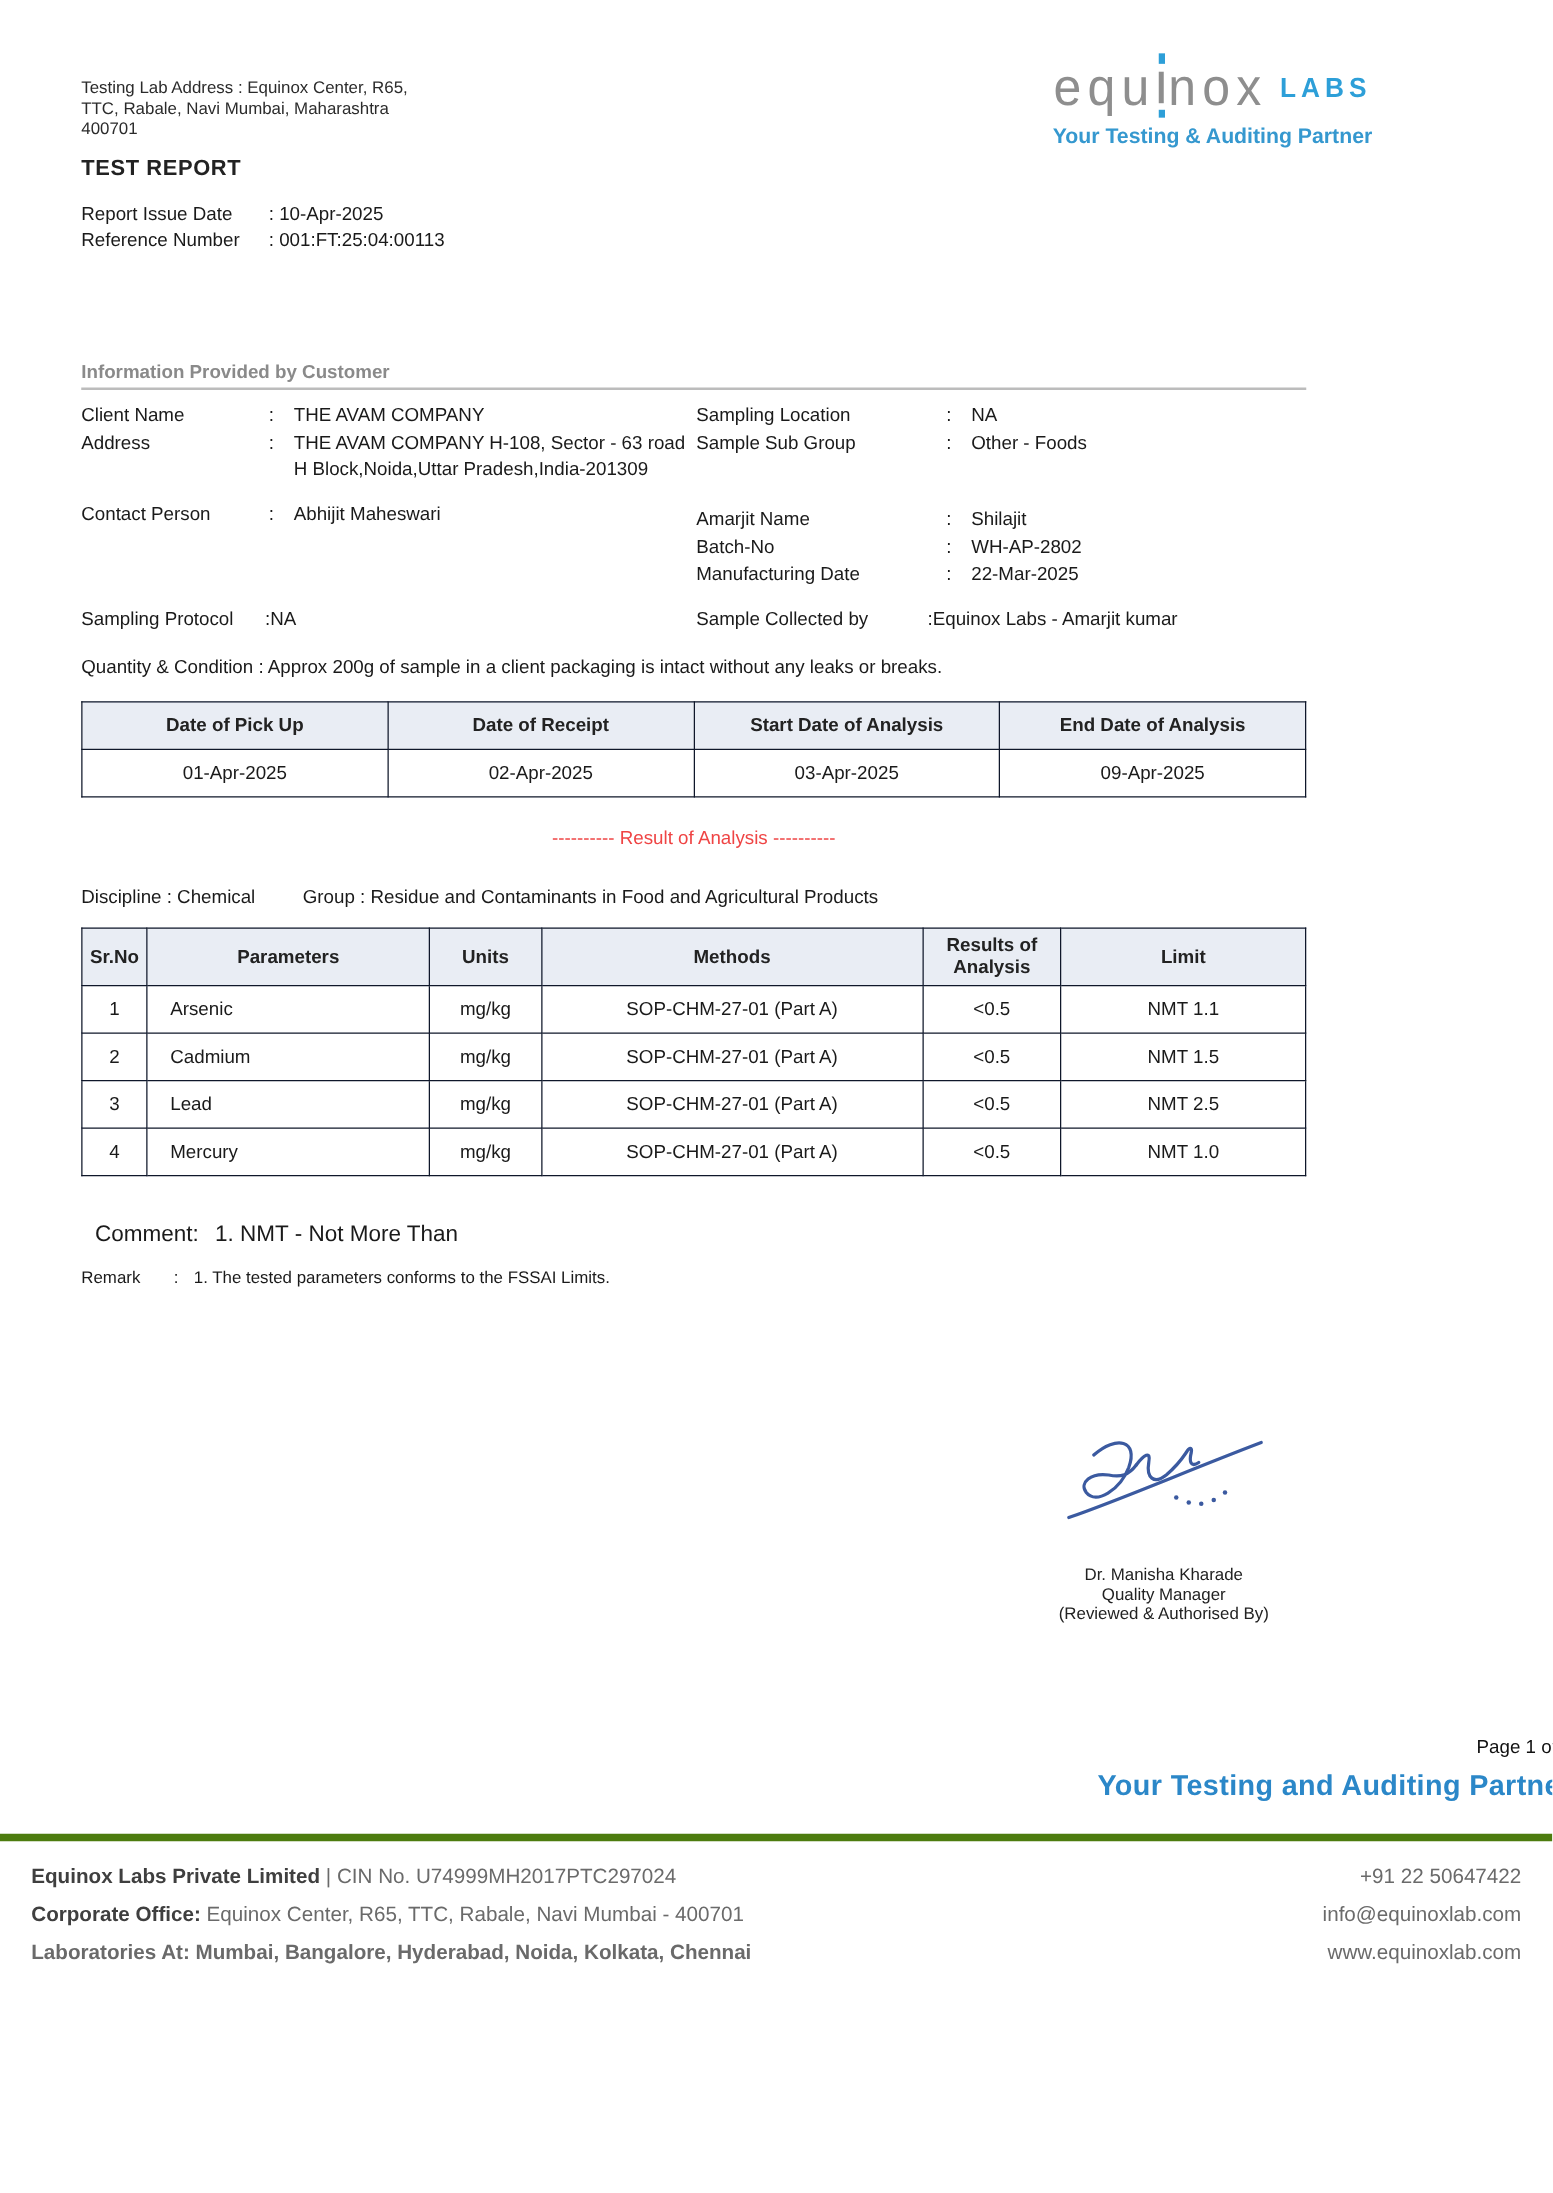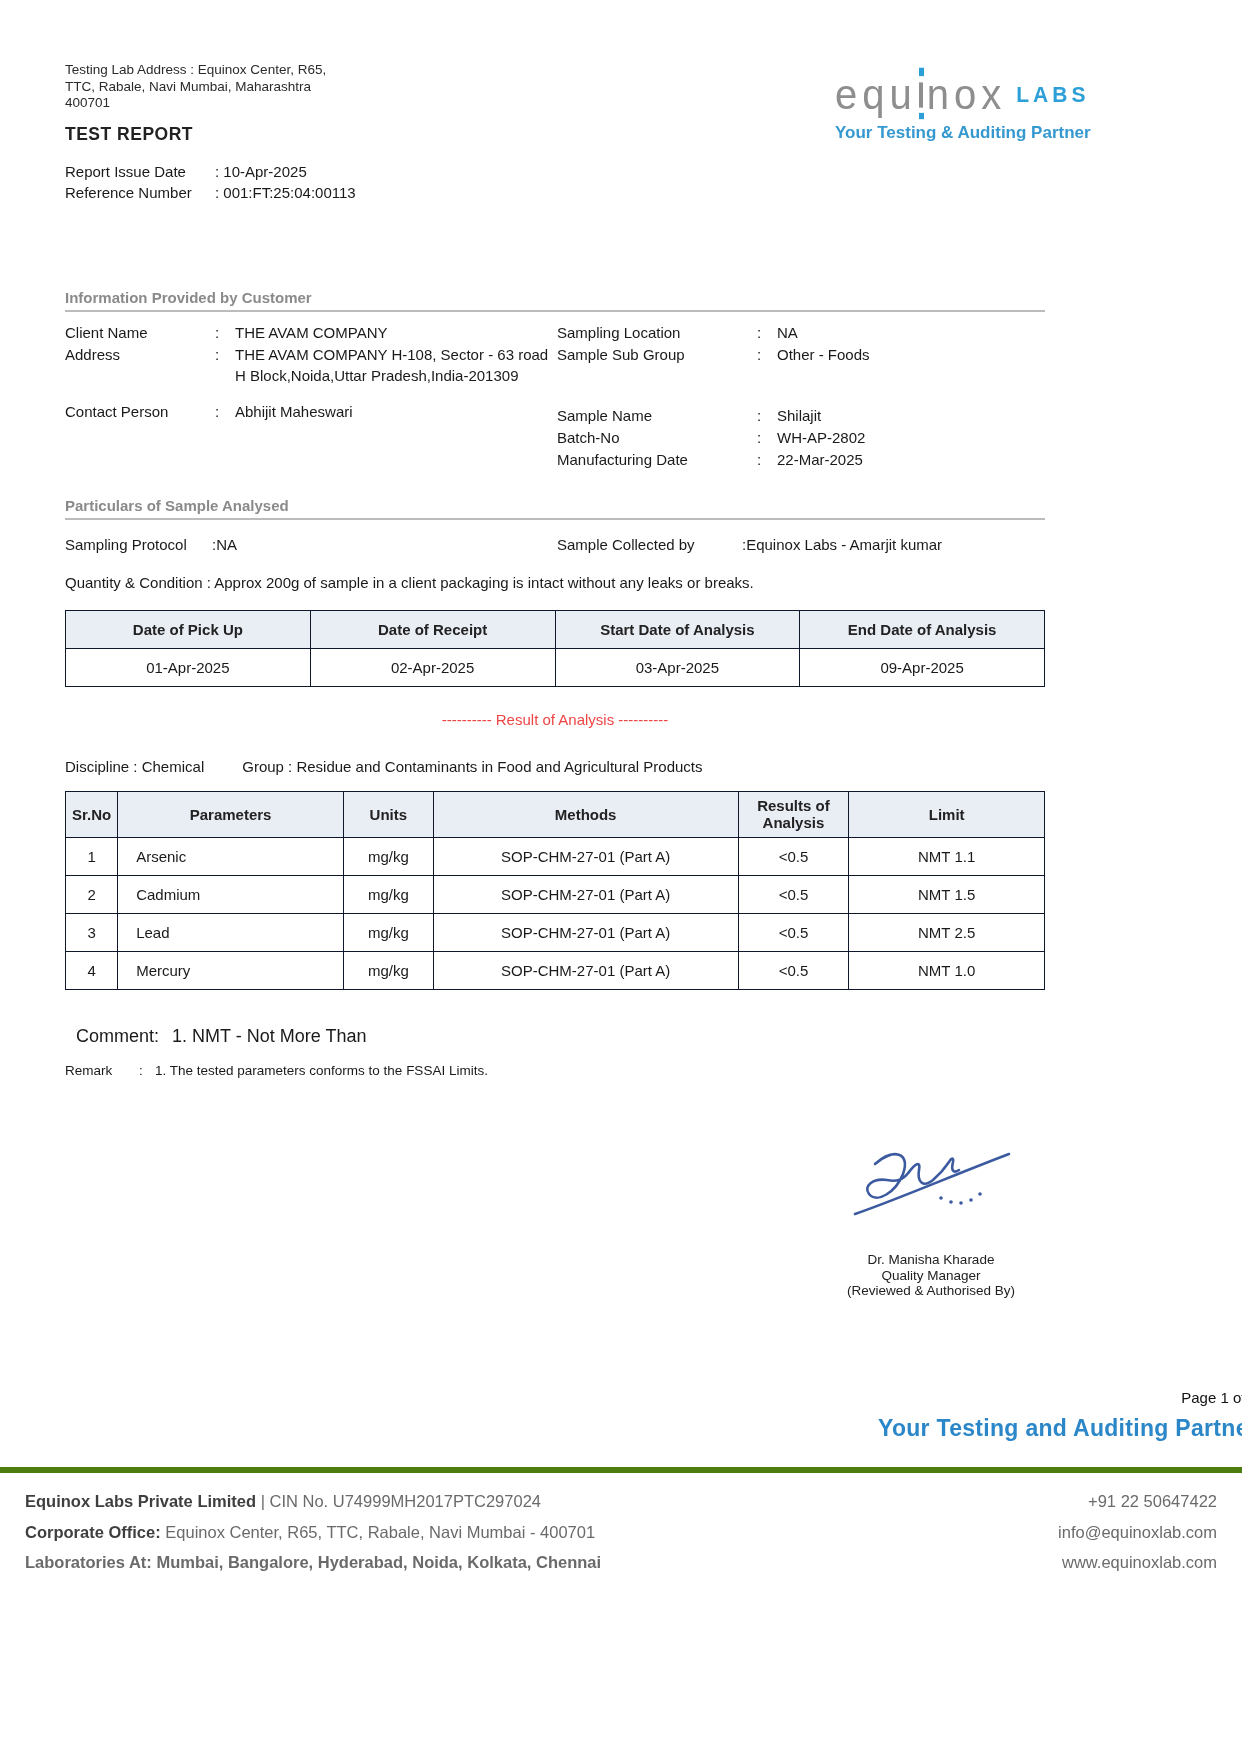--- a/index.html
+++ b/index.html
@@ -29,7 +29,7 @@
     top: -14px;
     right: -60px;
     width: 270px;
-    margin-top: 24px;
+    text-align: center;
   }
   .logo-word {
     color: #8e8e8e;

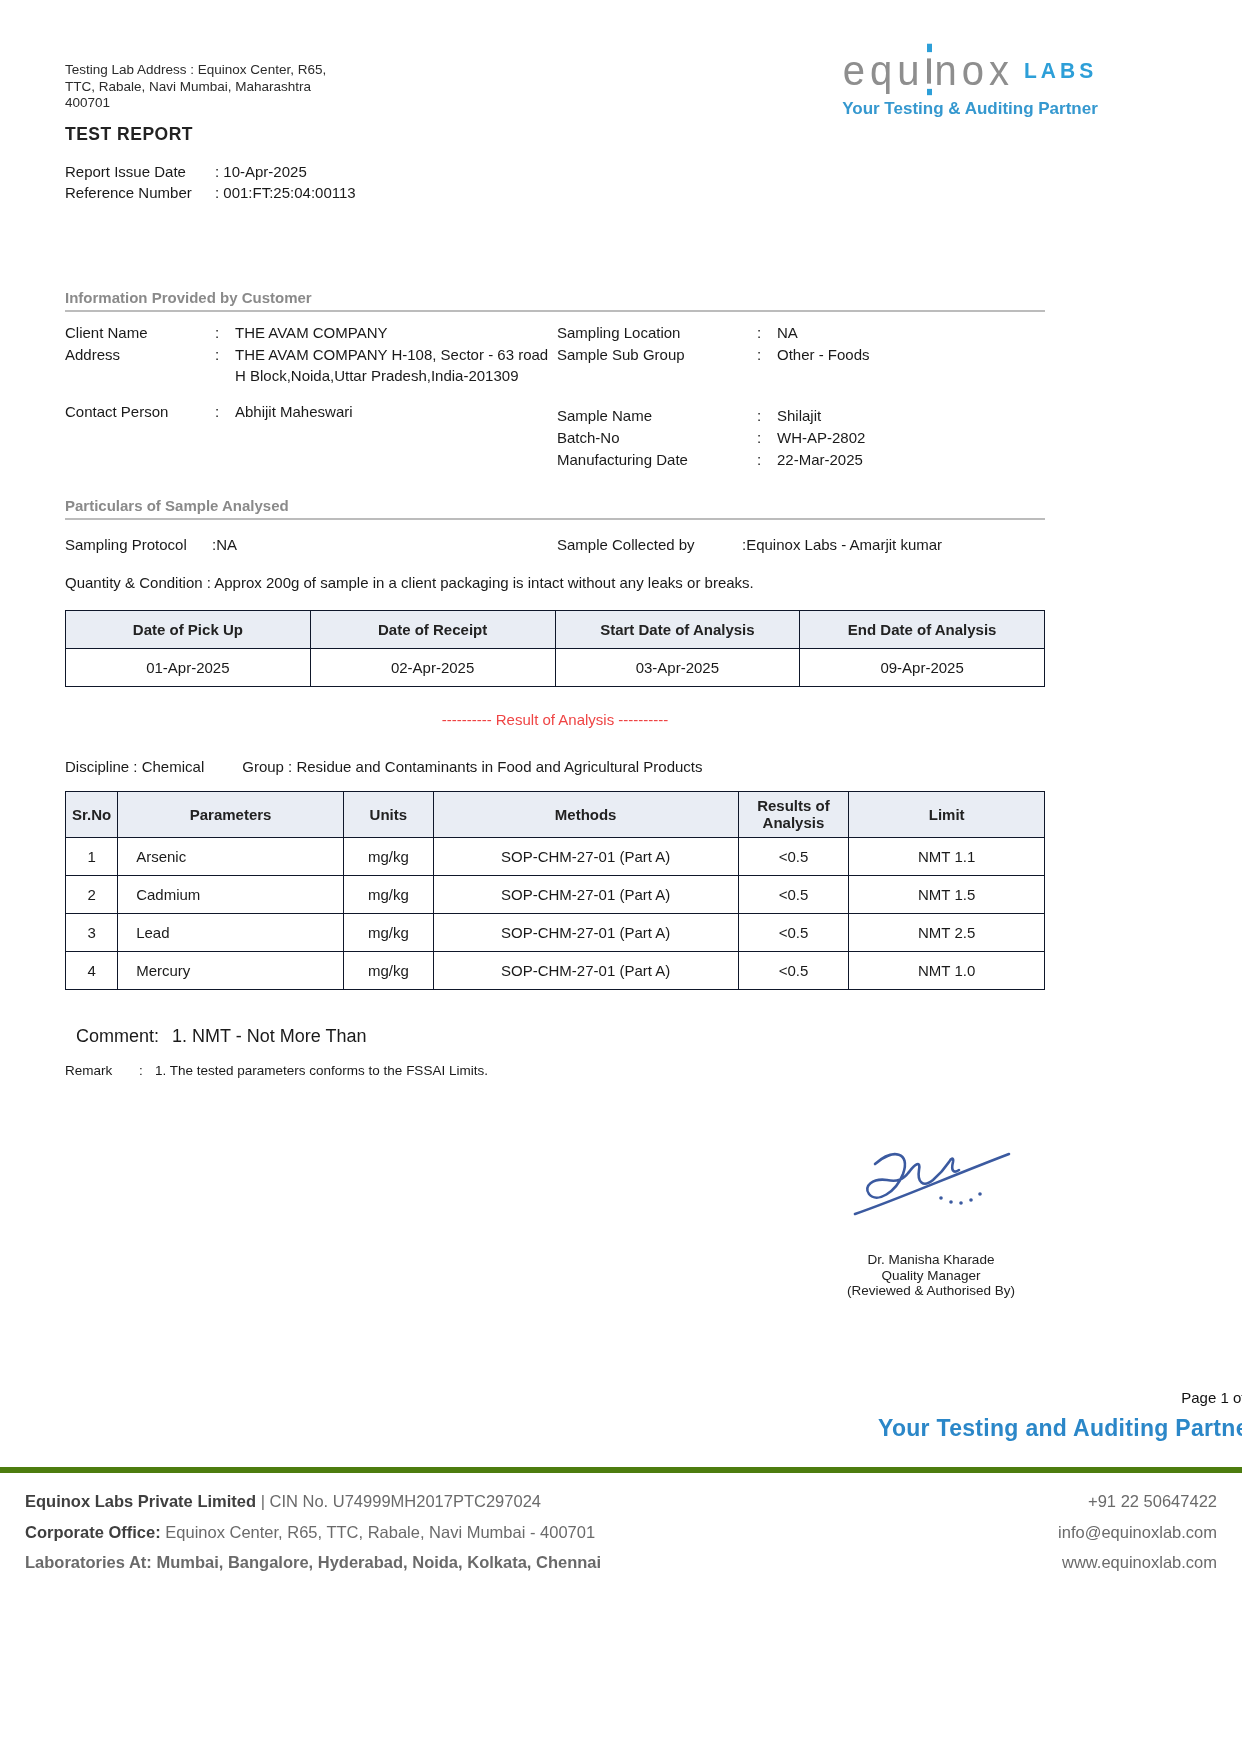--- a/index.html
+++ b/index.html
@@ -211,7 +211,7 @@
         </div>
         <div class="spacer39"></div>
         <div class="frow">
-          <span class="lbl">Sample Name</span>
+          <span class="lbl">Amarjit Name</span>
           <span class="col">:</span>
           <span class="val">Shilajit</span>
         </div>

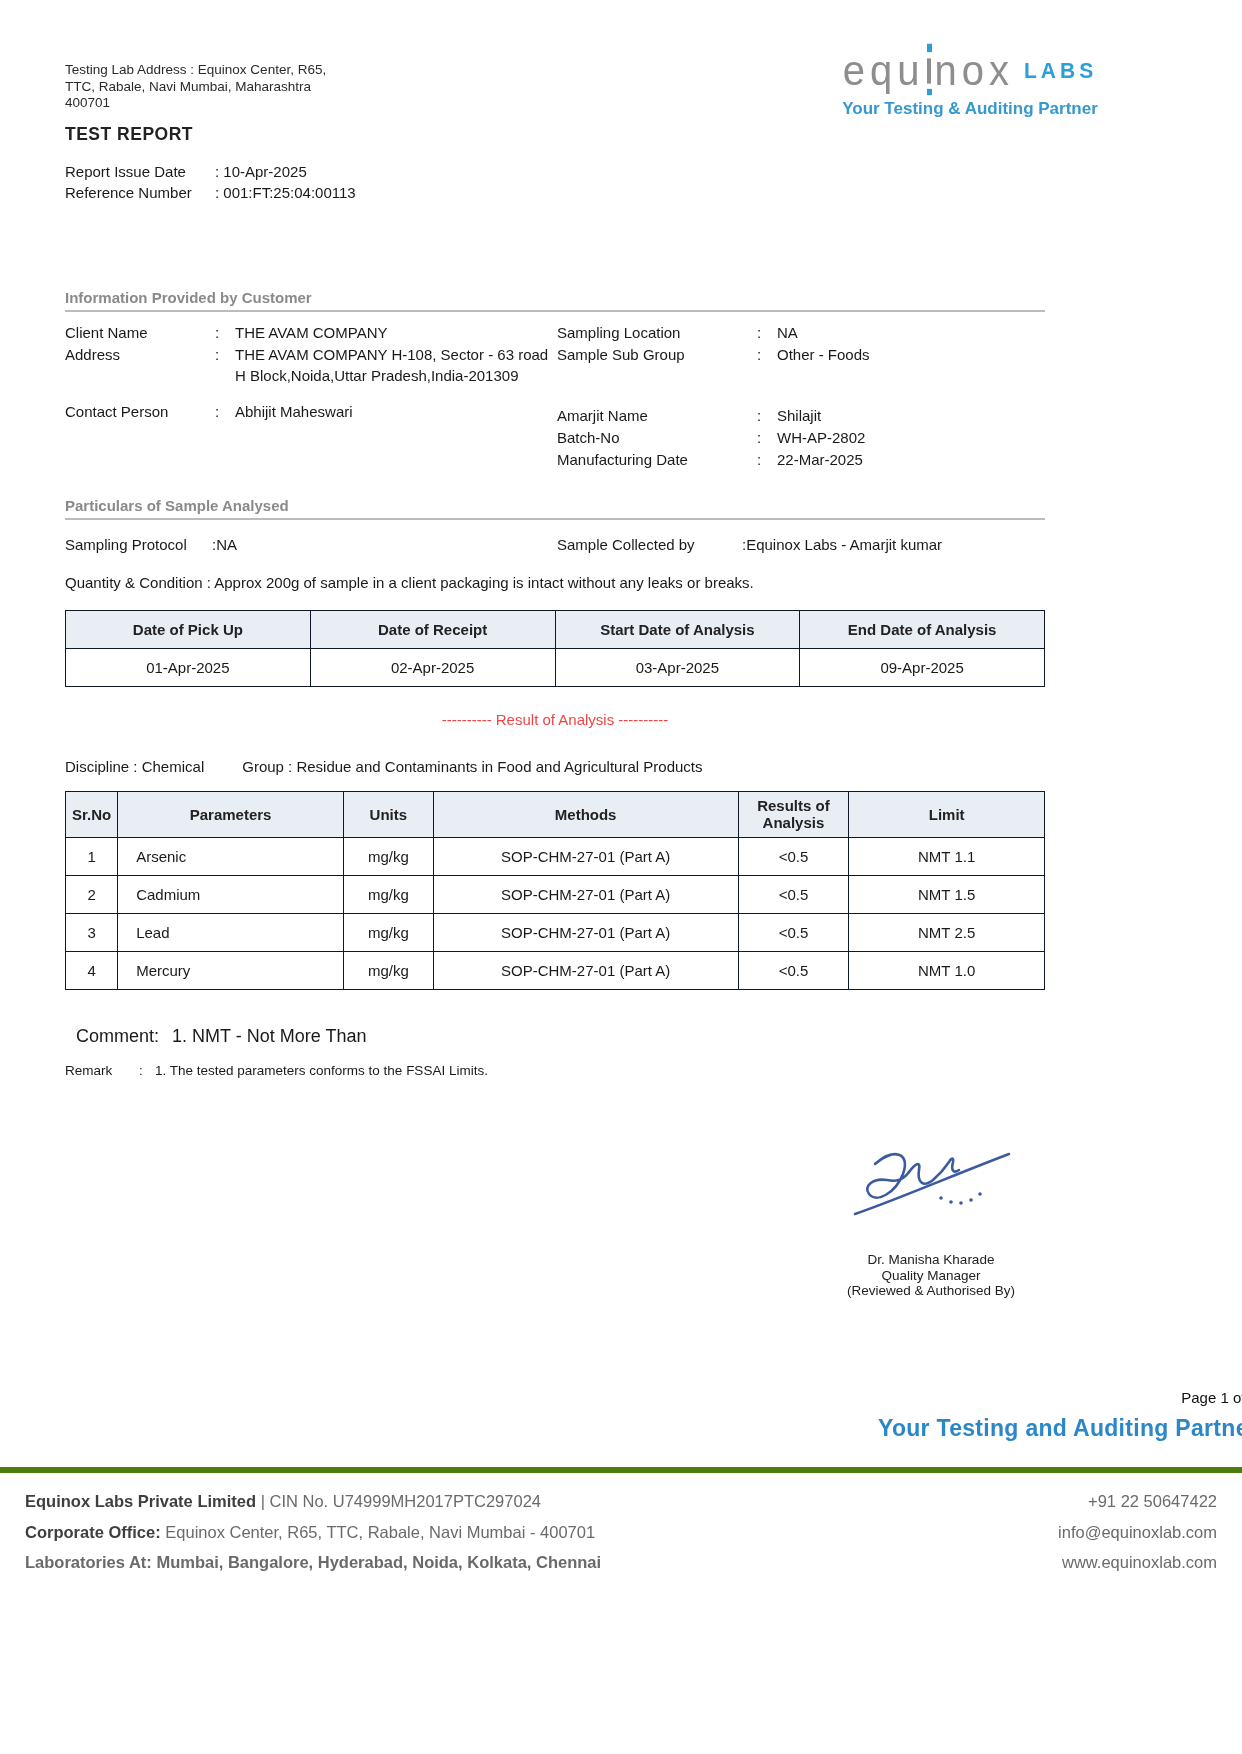--- a/index.html
+++ b/index.html
@@ -228,7 +228,6 @@
       </div>
     </div>
 
-    <div class="section-heading sec-particulars">Particulars of Sample Analysed</div>
 
     <div class="part-row">
       <div class="part-left">

